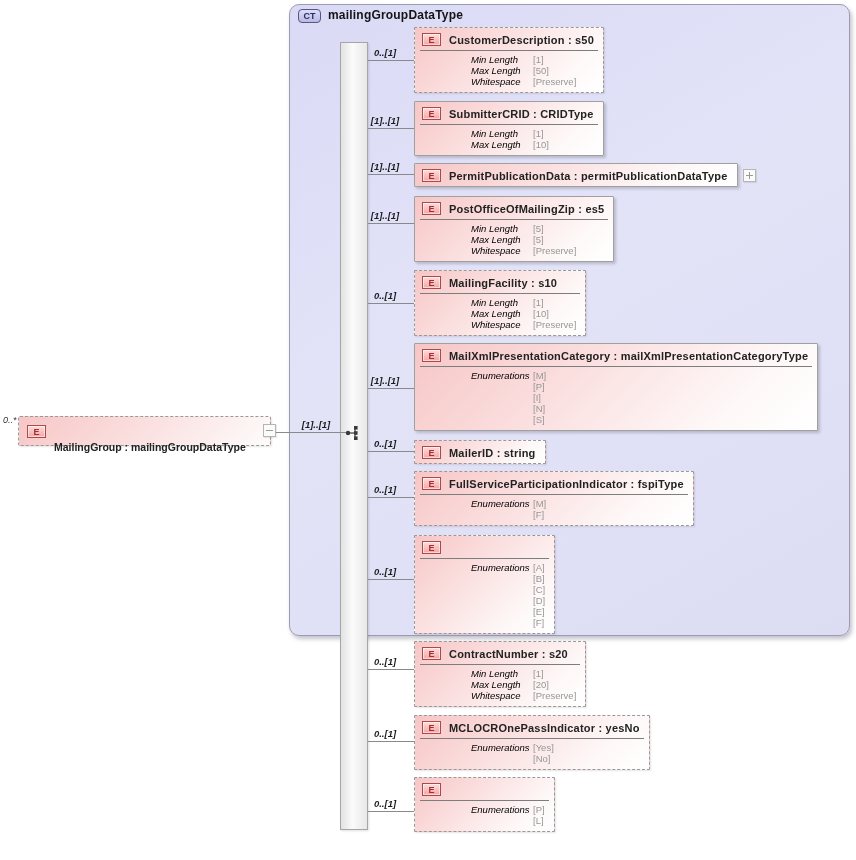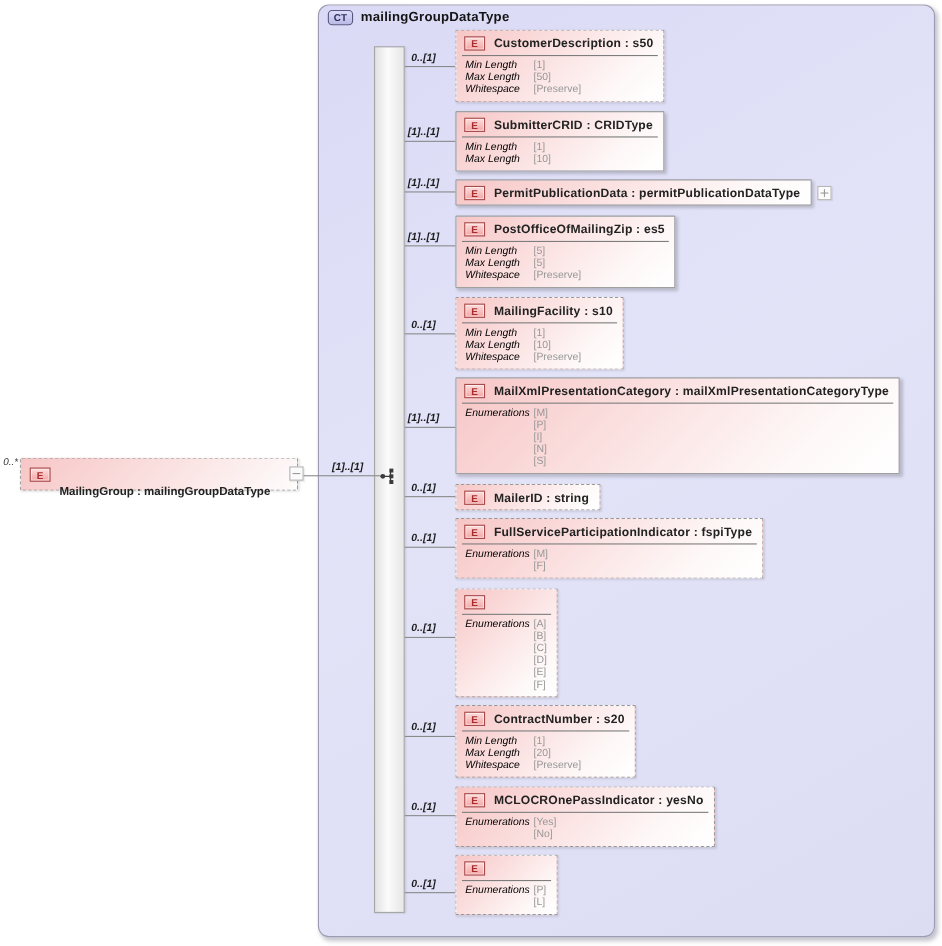--- a/index.html
+++ b/index.html
@@ -11,7 +11,7 @@
 
   
   .ct {
-    position:absolute; left:289px; top:4px; width:561px; height:848px;
+    position:absolute; left:289px; top:4px; width:561px; height:632px;
     border:1px solid #9b9bb2; border-radius:10px;
     background:linear-gradient(150deg,#dadaf6 0%,#e3e3f8 45%,#dcdcf3 100%);
     box-shadow:2px 3px 4px rgba(80,80,110,0.35);

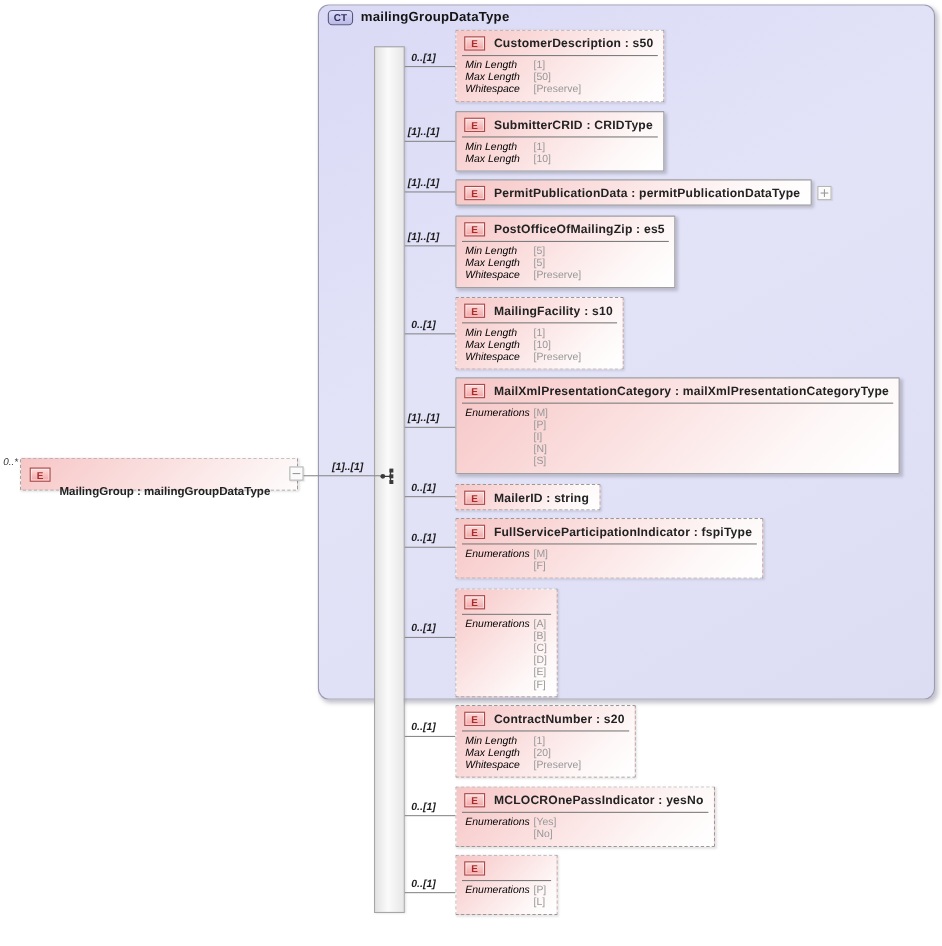--- a/index.html
+++ b/index.html
@@ -61,7 +61,7 @@
   .el-box.wrap .el-title { white-space:normal; text-align:center; }
   .el-sep { height:1px; background:#7d7d7d; margin:0 5px; }
   .el-facets { padding:3px 9px 5px 8px; font-size:9.5px; line-height:11px; }
-  .facet-row { display:flex; }
+  .facet-row { display:flex;margin-left:48px; }
   .facet-name { flex:0 0 auto; width:62px; font-style:italic; color:#000; }
   .facet-vals { color:#979797; }
 

